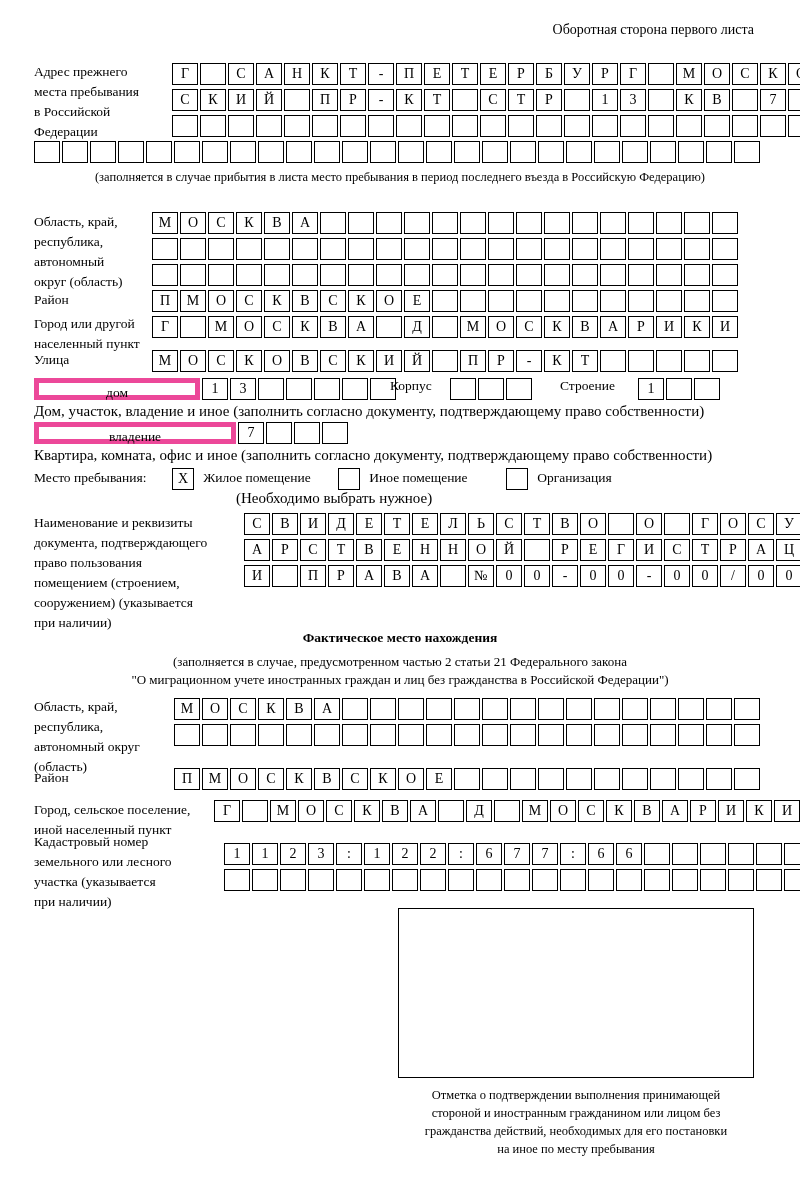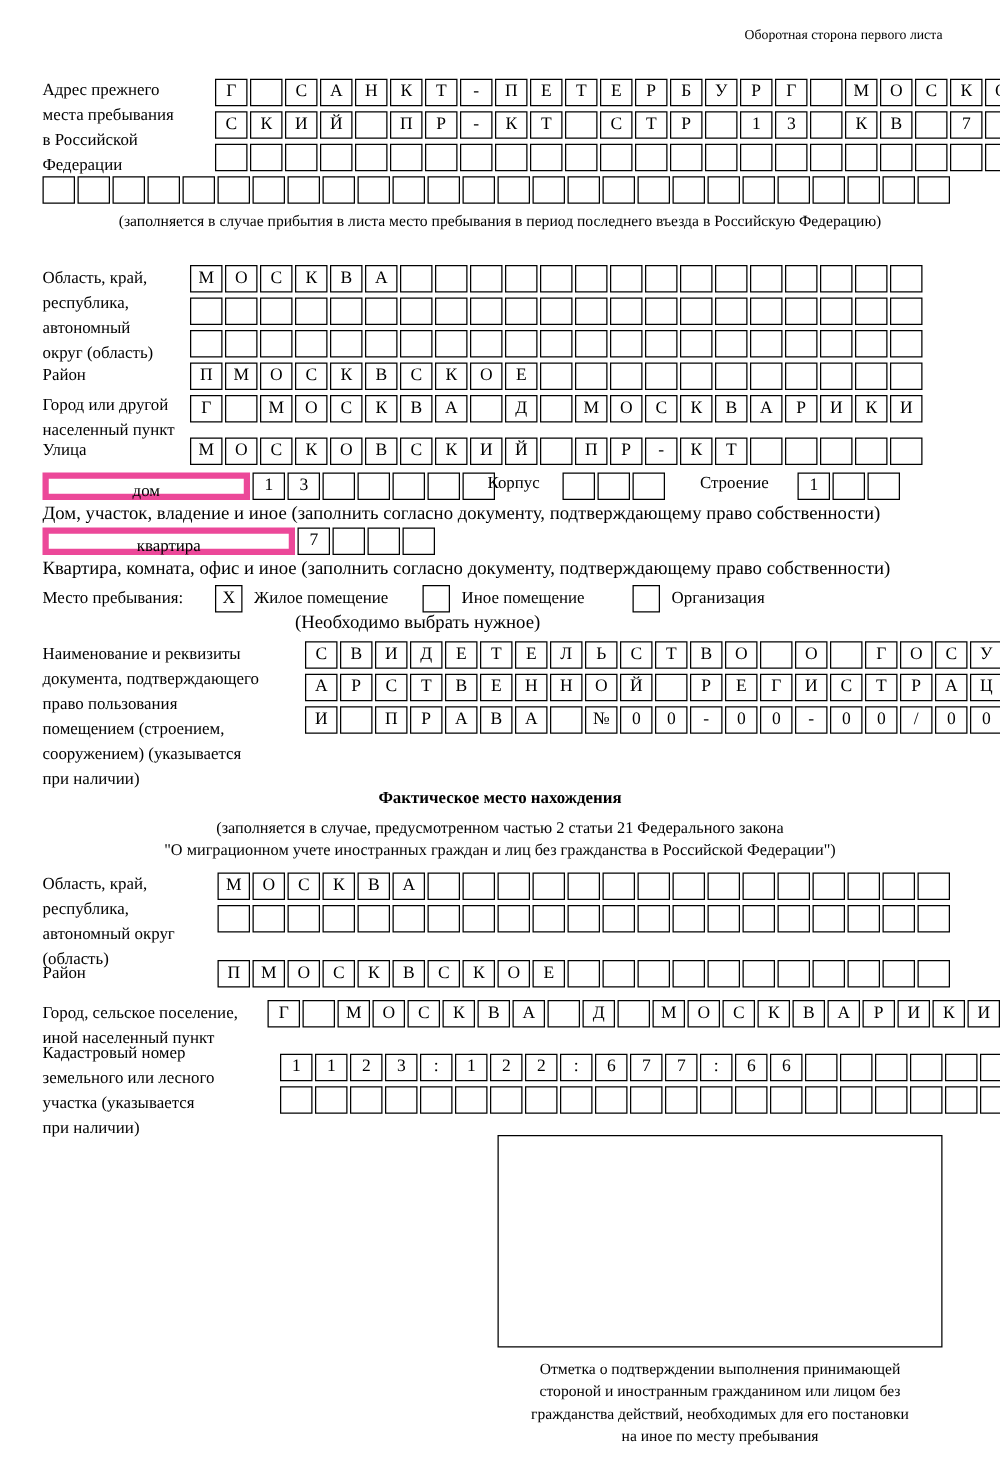--- a/index.html
+++ b/index.html
@@ -25,7 +25,7 @@
     position: absolute;
     right: 46px;
     top: 22px;
-    font-size: 11px;
+    font-size: 14px;
   }
   .lbl {
     position: absolute;

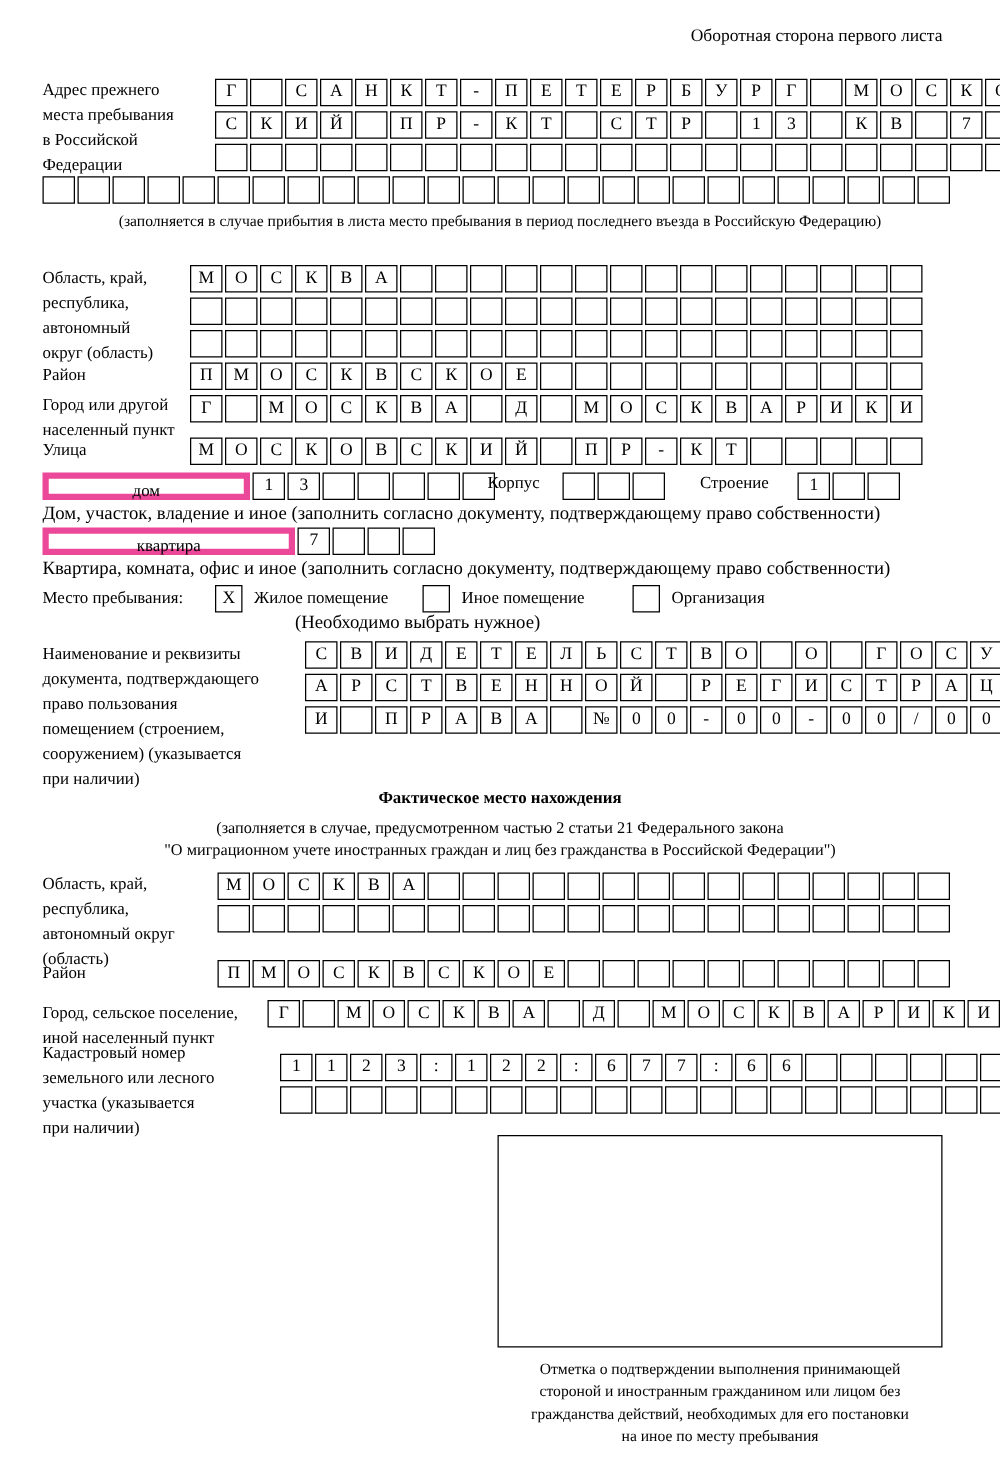--- a/index.html
+++ b/index.html
@@ -393,7 +393,7 @@
 
   <div class="plainline" style="left:34px; top:403px;">Дом, участок, владение и иное (заполнить согласно документу, подтверждающему право собственности)</div>
 
-  <div class="boxlabel" style="left:34px; top:422px; width:202px;">квартира</div>
+  <div class="boxlabel" style="left:34px; top:422px; width:202px;">владение</div>
   <div class="row" id="s2-flat" style="left:238px; top:422px;">
       <div class="cell filled">7</div>
       <div class="cell"></div>

